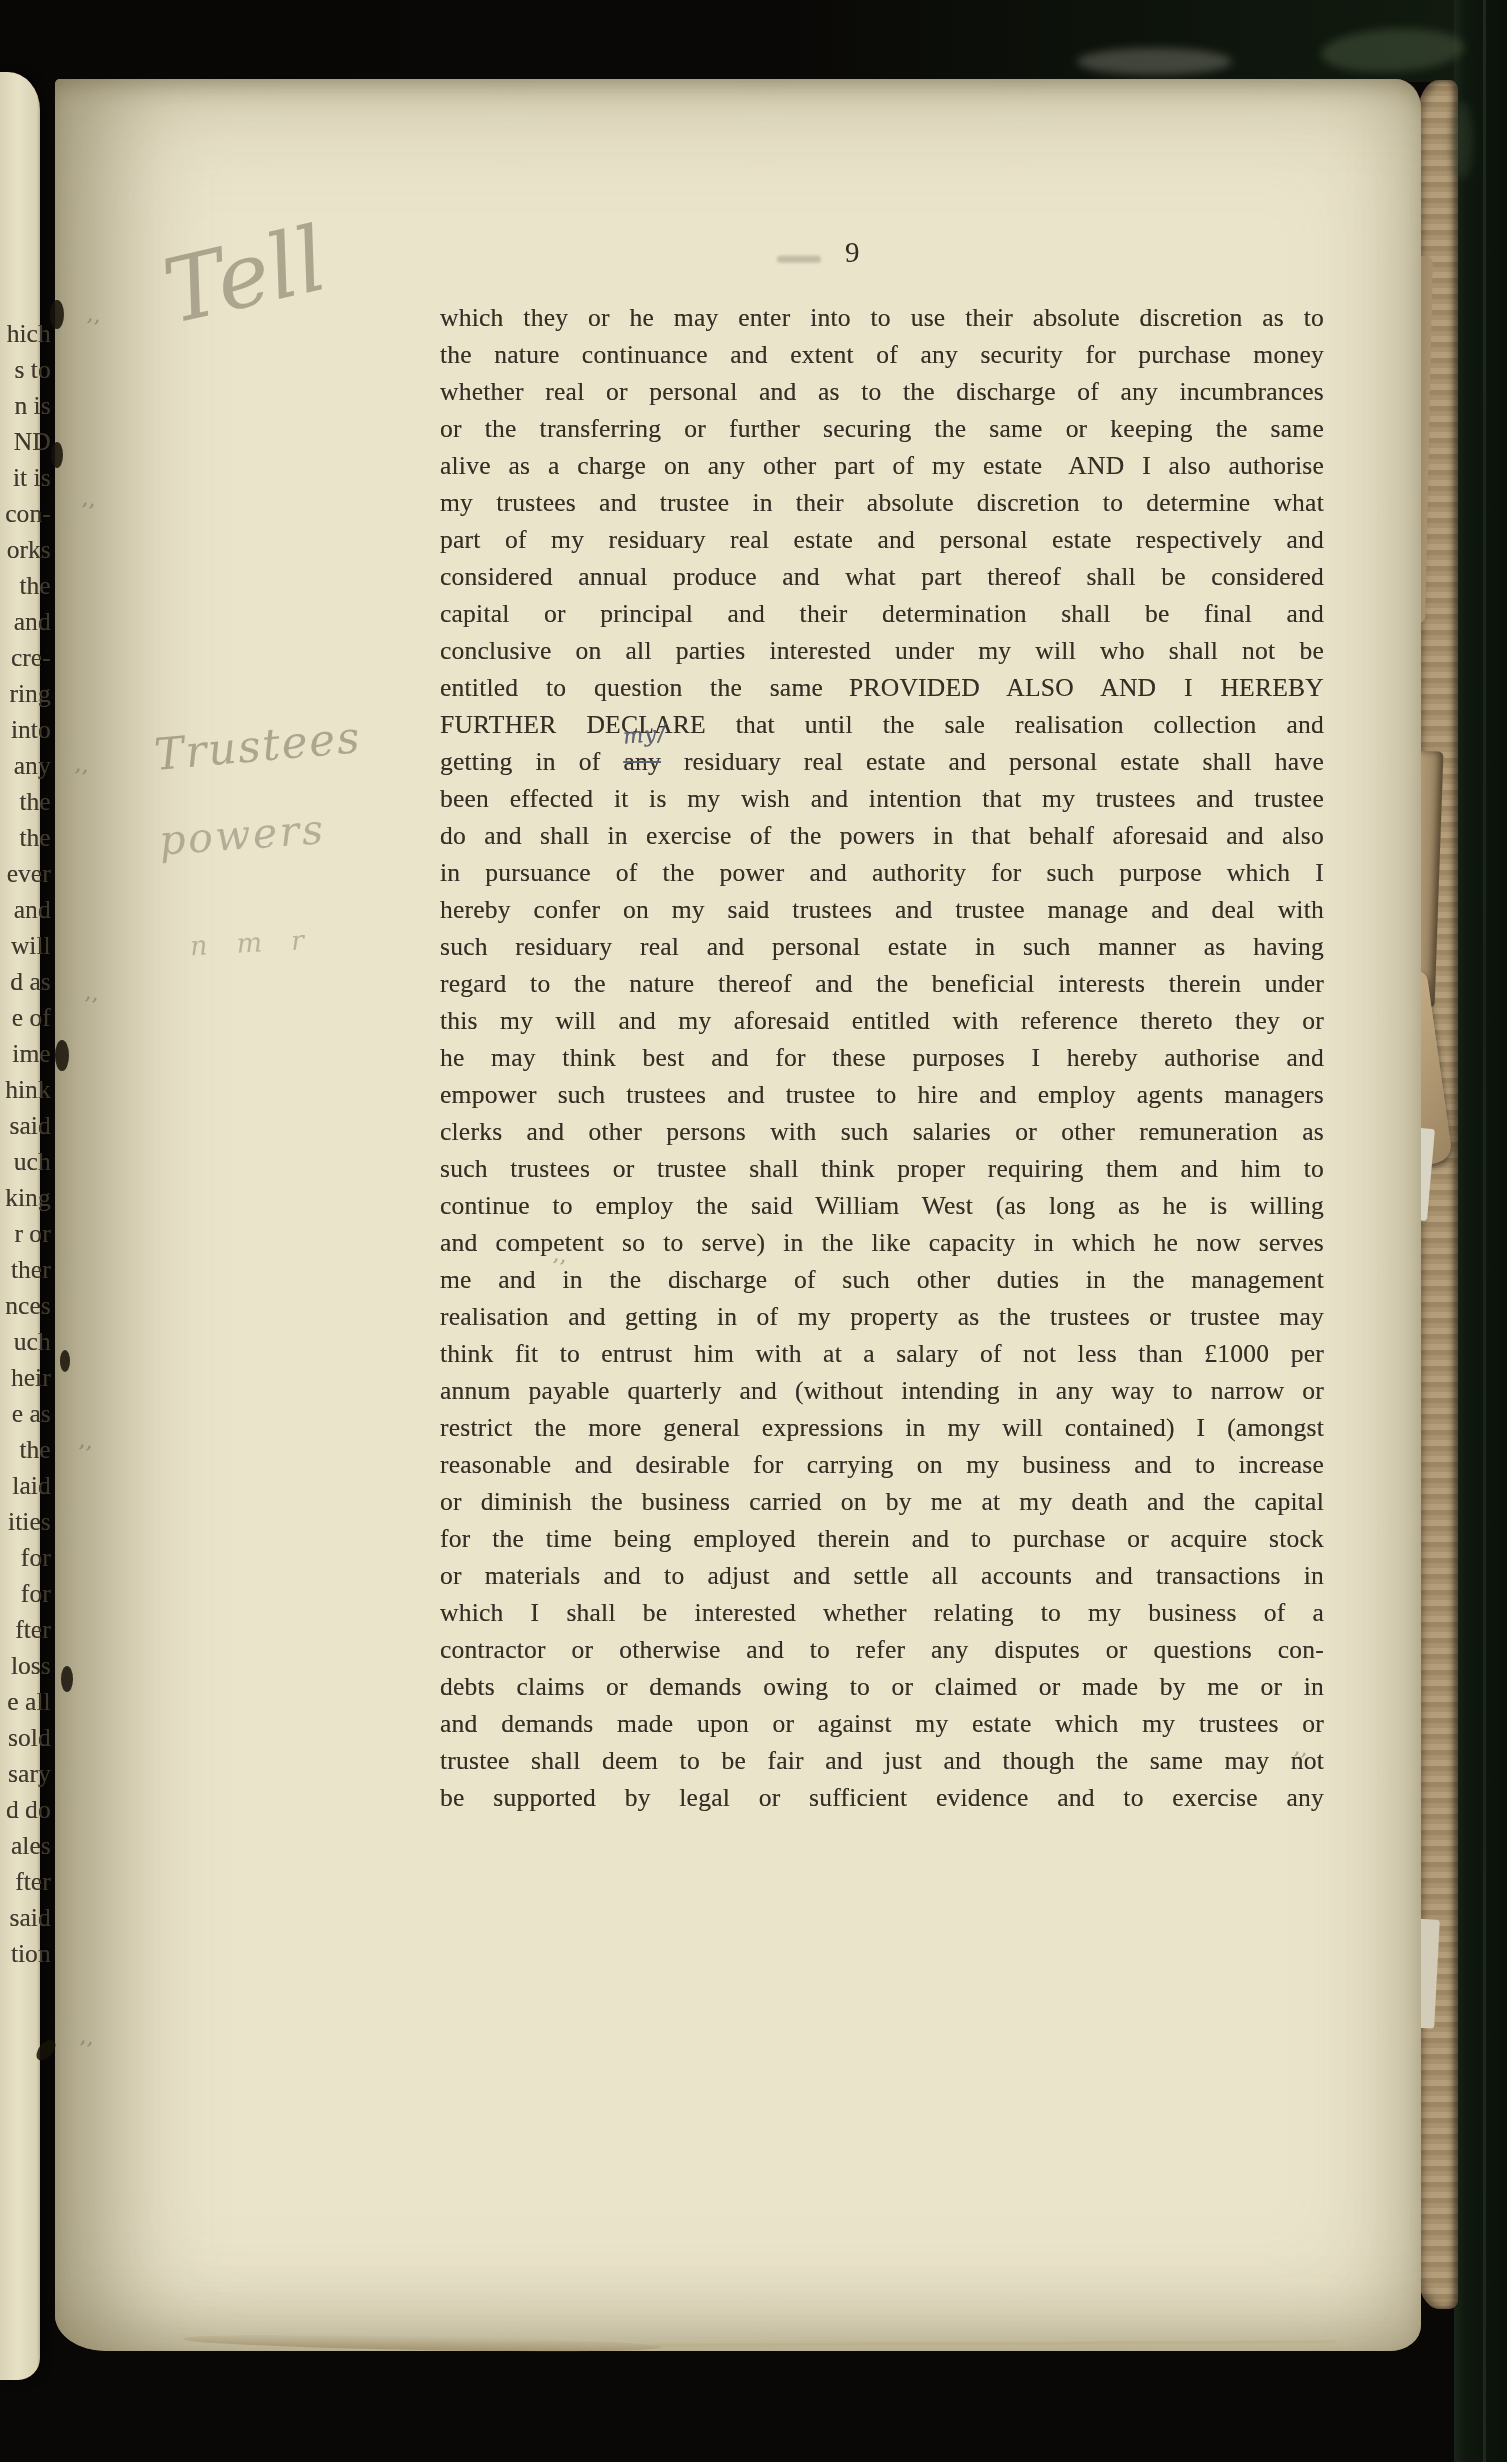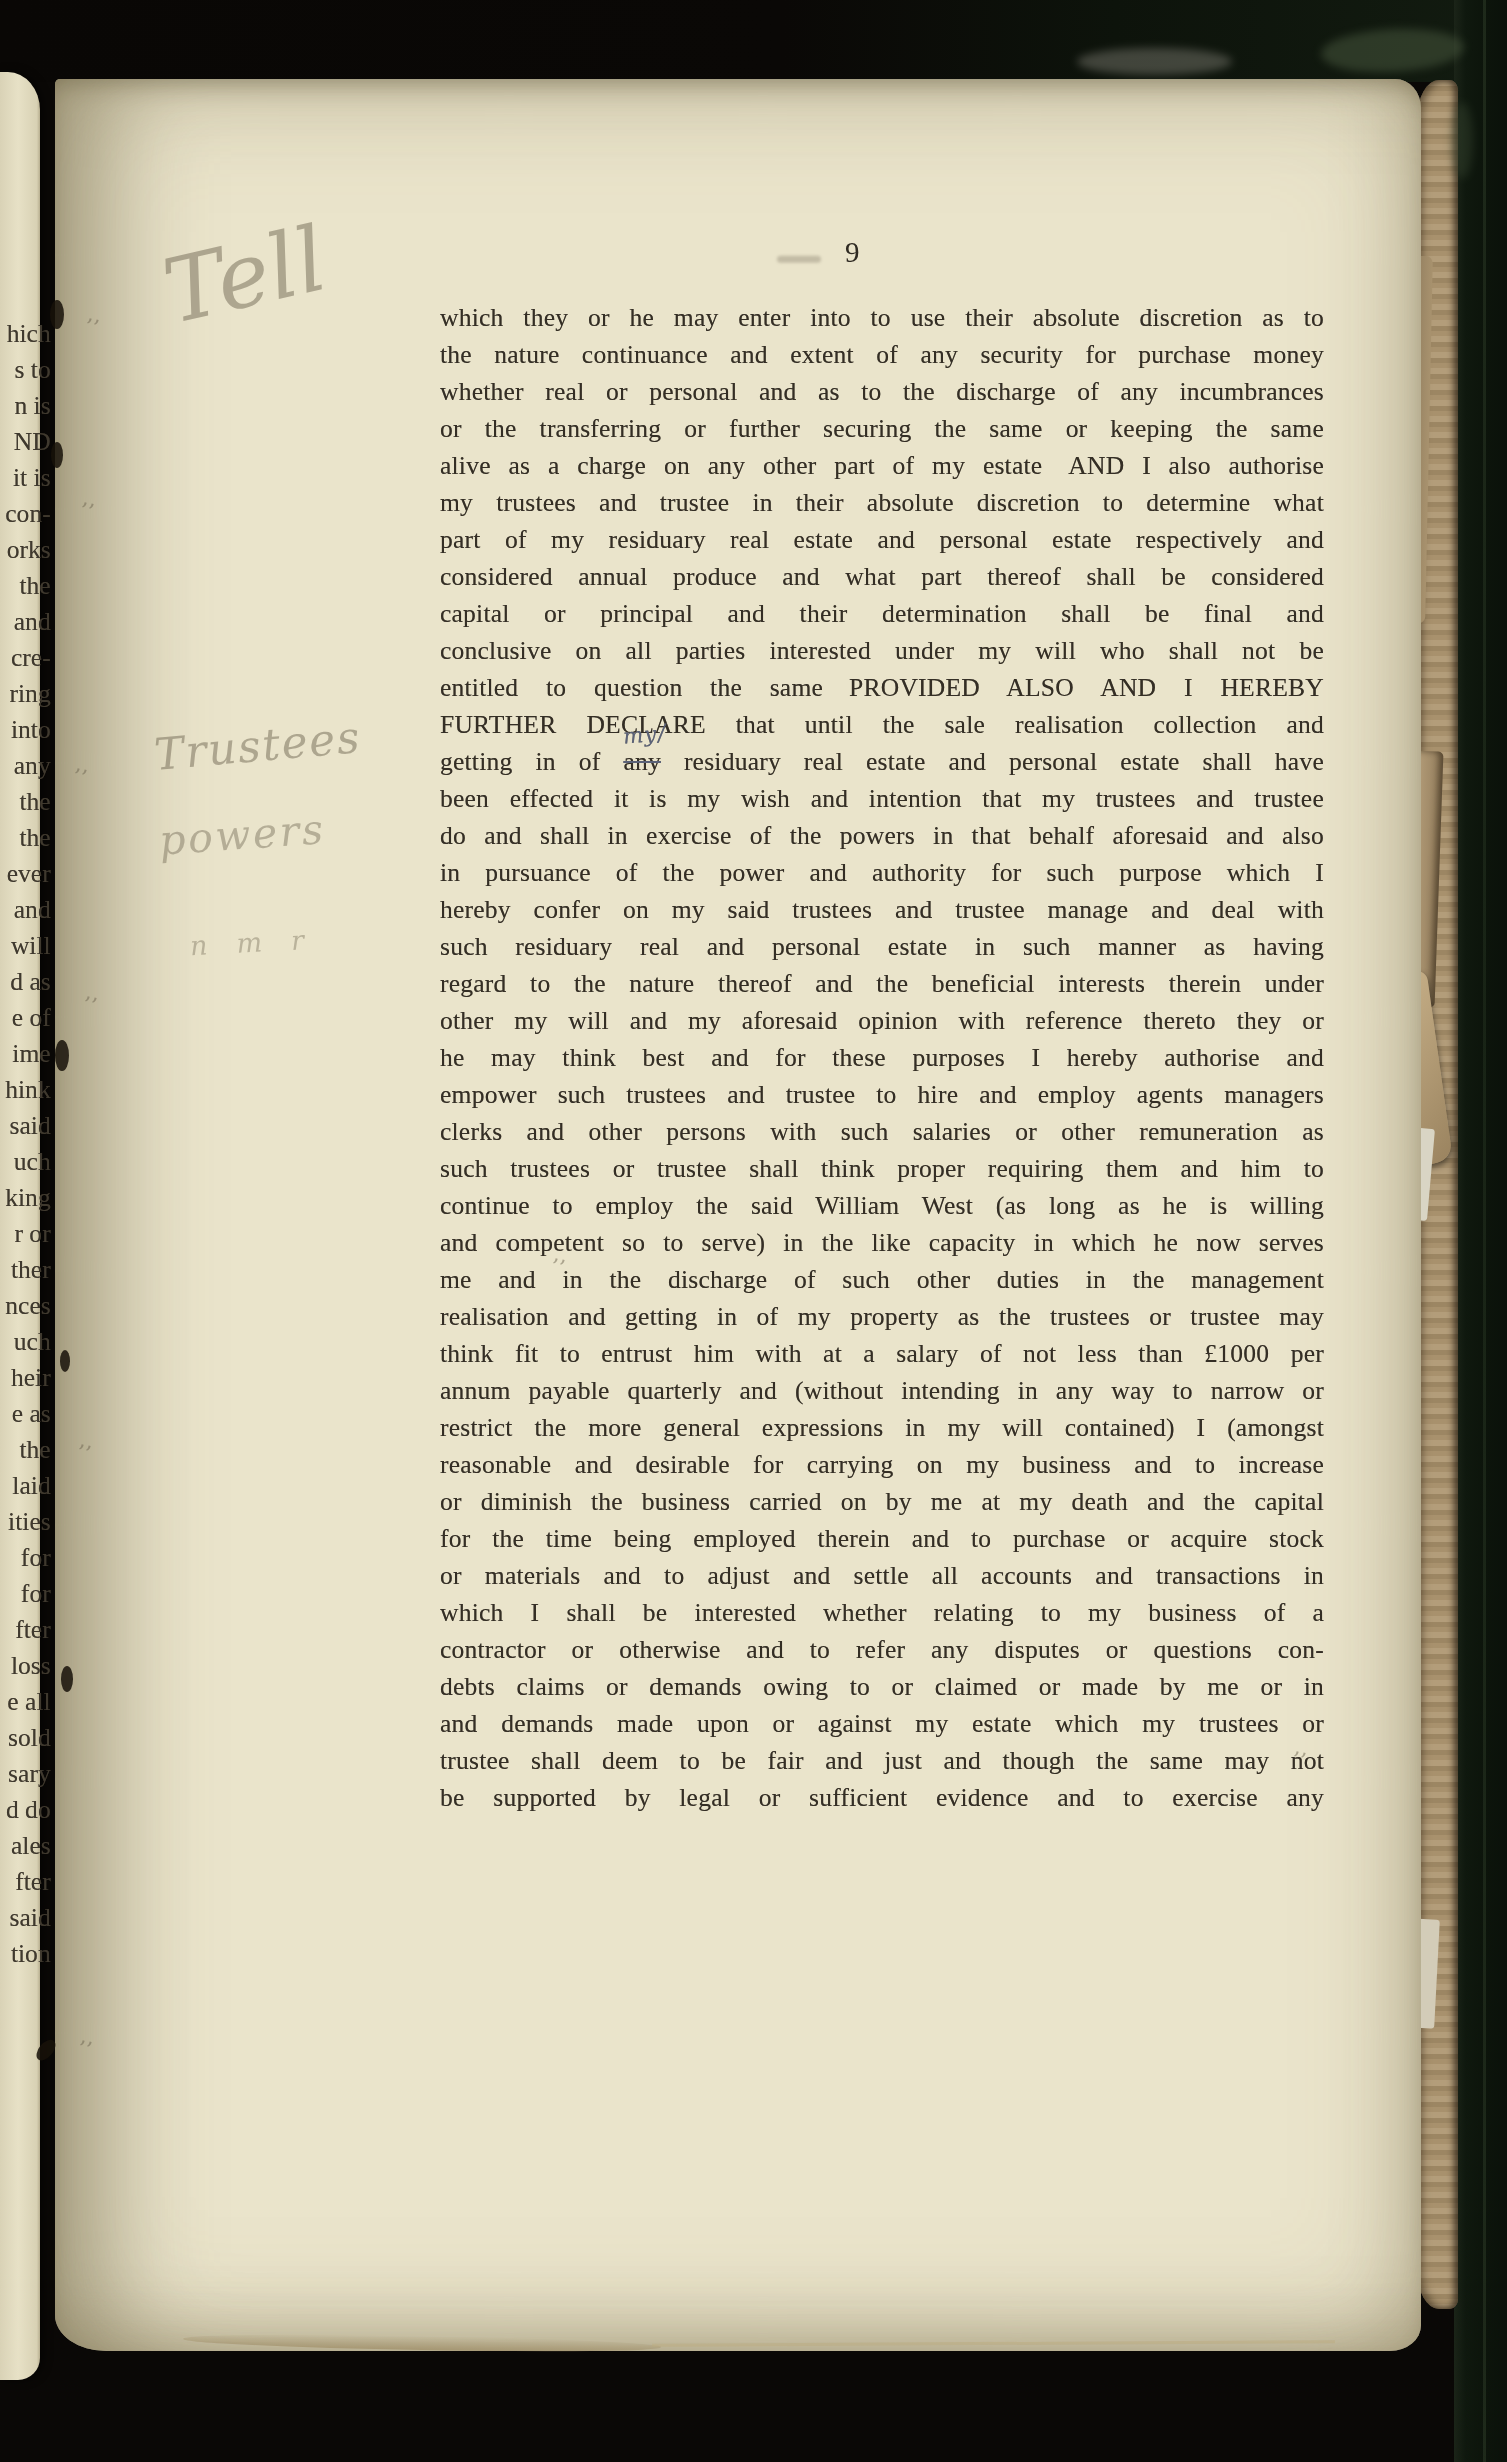--- a/index.html
+++ b/index.html
@@ -181,7 +181,7 @@
         <div class="tl">hereby confer on my said trustees and trustee manage and deal with</div>
         <div class="tl">such residuary real and personal estate in such manner as having</div>
         <div class="tl">regard to the nature thereof and the beneficial interests therein under</div>
-        <div class="tl">other my will and my aforesaid opinion with reference thereto they or</div>
+        <div class="tl">this my will and my aforesaid entitled with reference thereto they or</div>
         <div class="tl">he may think best and for these purposes I hereby authorise and</div>
         <div class="tl">empower such trustees and trustee to hire and employ agents managers</div>
         <div class="tl">clerks and other persons with such salaries or other remuneration as</div>

